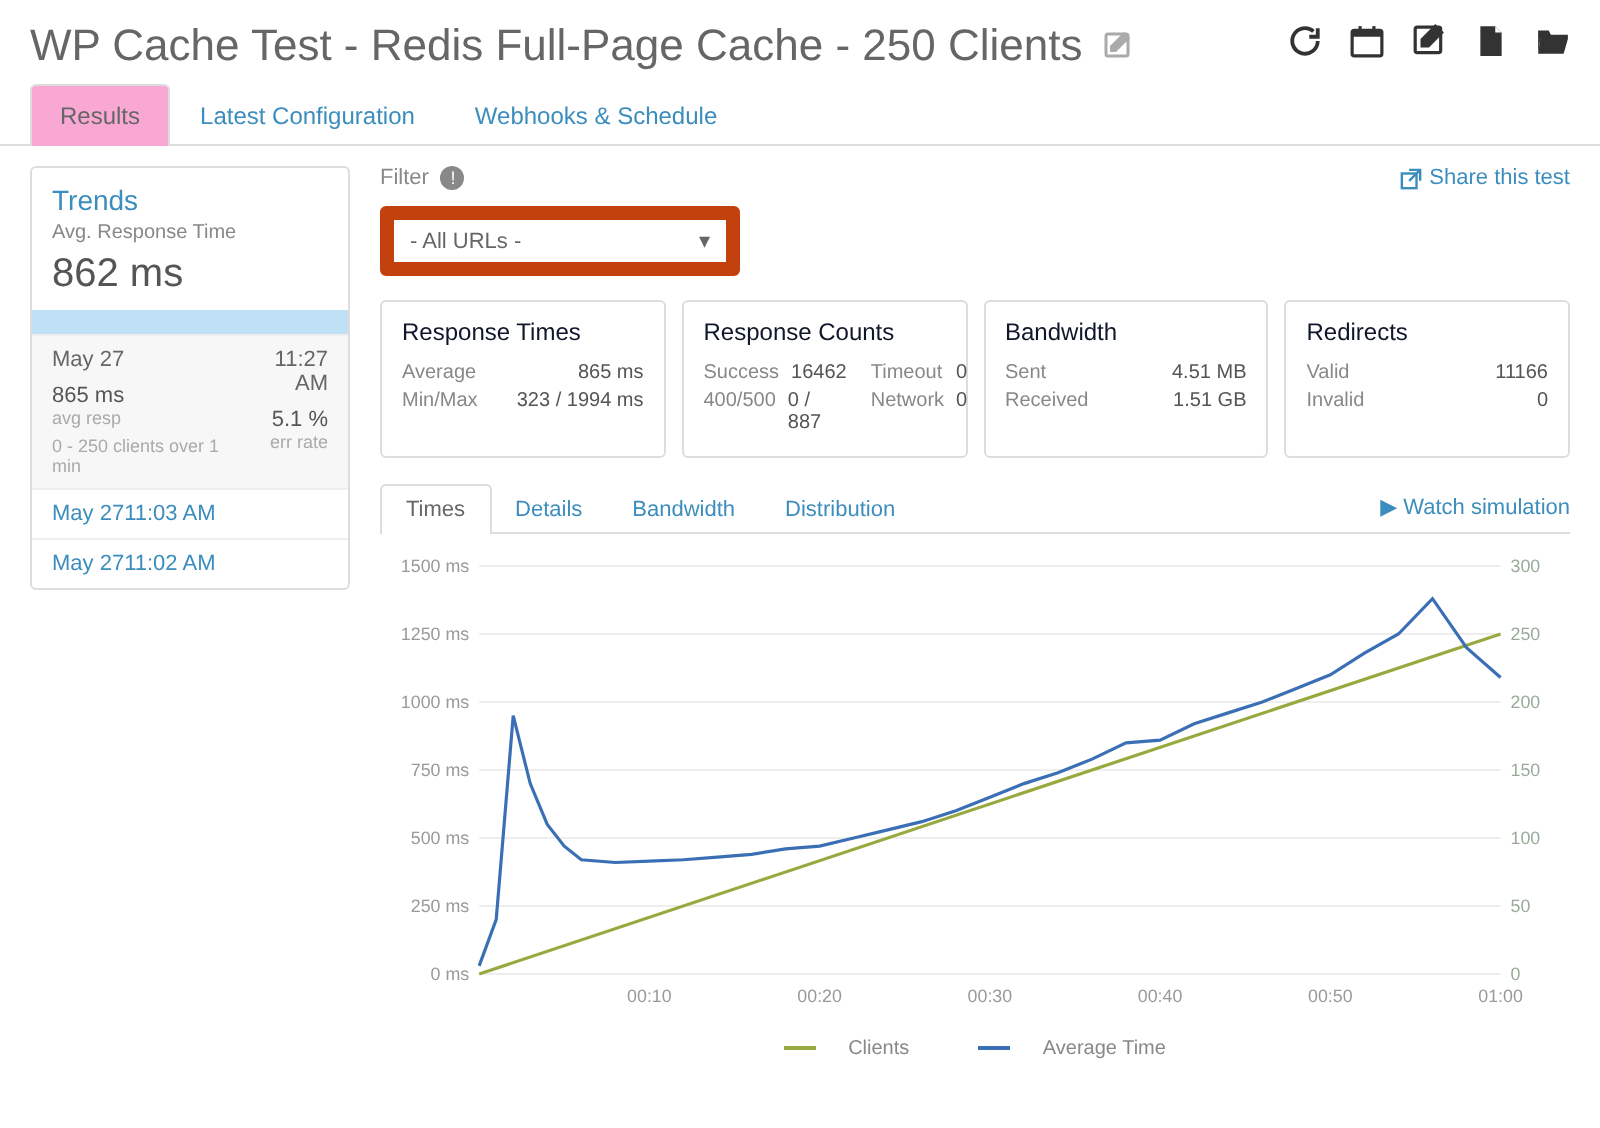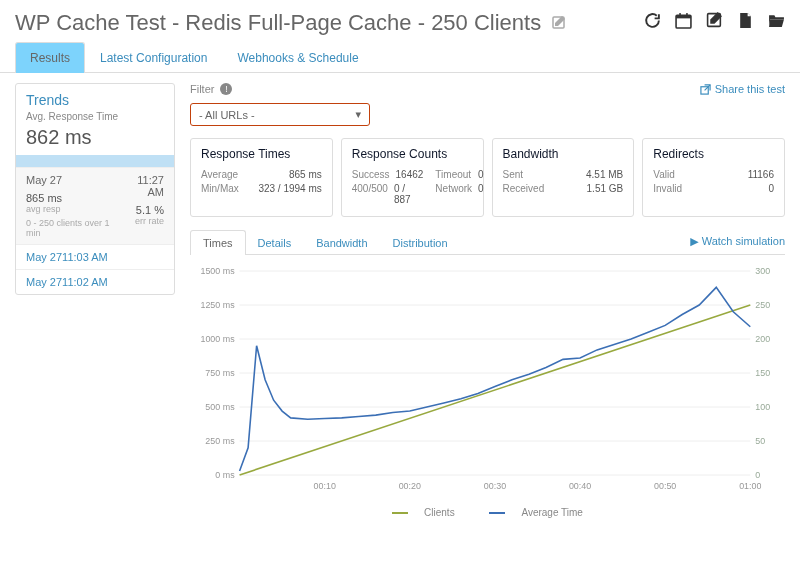--- a/index.html
+++ b/index.html
@@ -11,7 +11,7 @@
 .toolbar-icons { display: flex; gap: 14px; font-size: 17px; color: #333; }
 .top-tabs { display: flex; gap: 0; padding: 0 15px; border-bottom: 1px solid #ddd; }
 .top-tab { padding: 8px 14px; color: #3b8dbd; cursor: pointer; border: 1px solid transparent; border-bottom: none; font-size: 12px; position: relative; top: 1px; }
-.top-tab.active { color: #666; border-color: #ddd; background: #7dd3fc; border-radius: 3px 3px 0 0; }
+.top-tab.active { color: #666; border-color: #ddd; background: #f9a8d4; border-radius: 3px 3px 0 0; }
 .main { display: flex; padding: 10px 15px; gap: 15px; }
 .sidebar { width: 160px; flex-shrink: 0; }
 .trends-box { border: 1px solid #ddd; border-radius: 3px; overflow: hidden; }

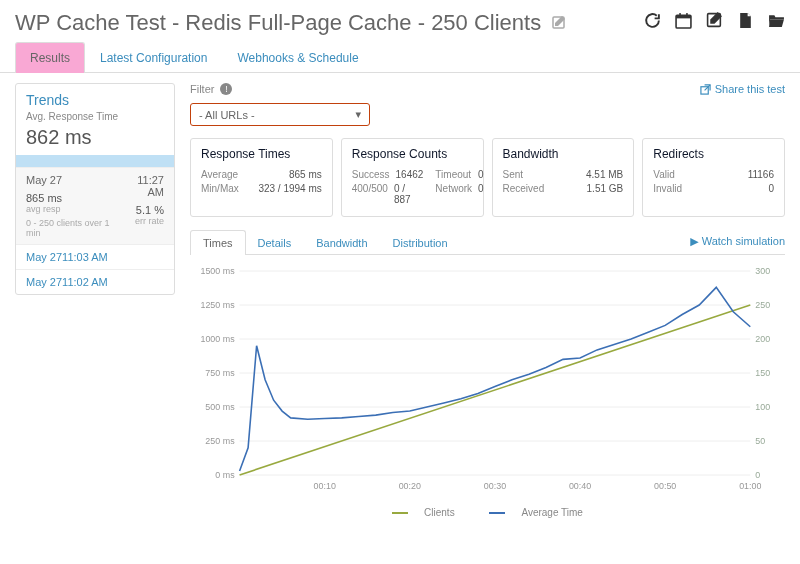--- a/index.html
+++ b/index.html
@@ -31,7 +31,7 @@
 .filter-label { font-size: 11px; color: #888; text-align: right; }
 .info-dot { width: 12px; height: 12px; border-radius: 50%; background: #888; color: #fff; font-size: 9px; display: inline-flex; align-items: center; justify-content: center; }
 .share-link { color: #3b8dbd; font-size: 11px; cursor: pointer; display: flex; align-items: center; gap: 4px; justify-content: flex-end; }
-.select { width: 180px; border: 1px solid #c2410c; border-radius: 3px; padding: 4px 8px; font-size: 11px; color: #666; background: #fff; display: flex; justify-content: space-between; align-items: center; cursor: pointer; margin-bottom: 12px; }
+.select { width: 180px; border: 7px solid #c2410c; border-radius: 3px; padding: 4px 8px; font-size: 11px; color: #666; background: #fff; display: flex; justify-content: space-between; align-items: center; cursor: pointer; margin-bottom: 12px; }
 .stat-cards { display: flex; gap: 8px; margin-bottom: 12px; }
 .card { border: 1px solid #ddd; border-radius: 3px; padding: 8px 10px; flex: 1; min-width: 0; }
 .card-title { font-size: 12px; color: #0f172a; margin-bottom: 8px; }

